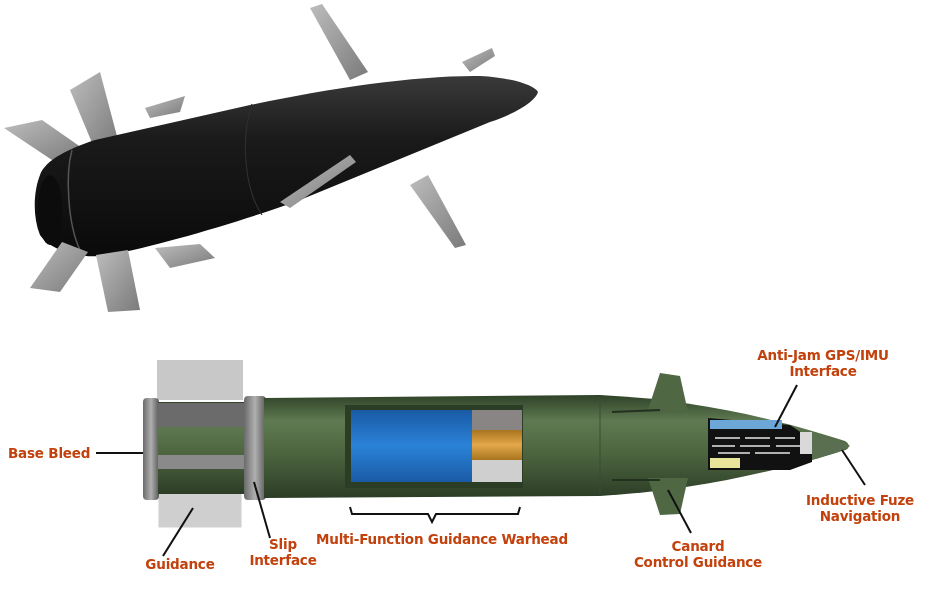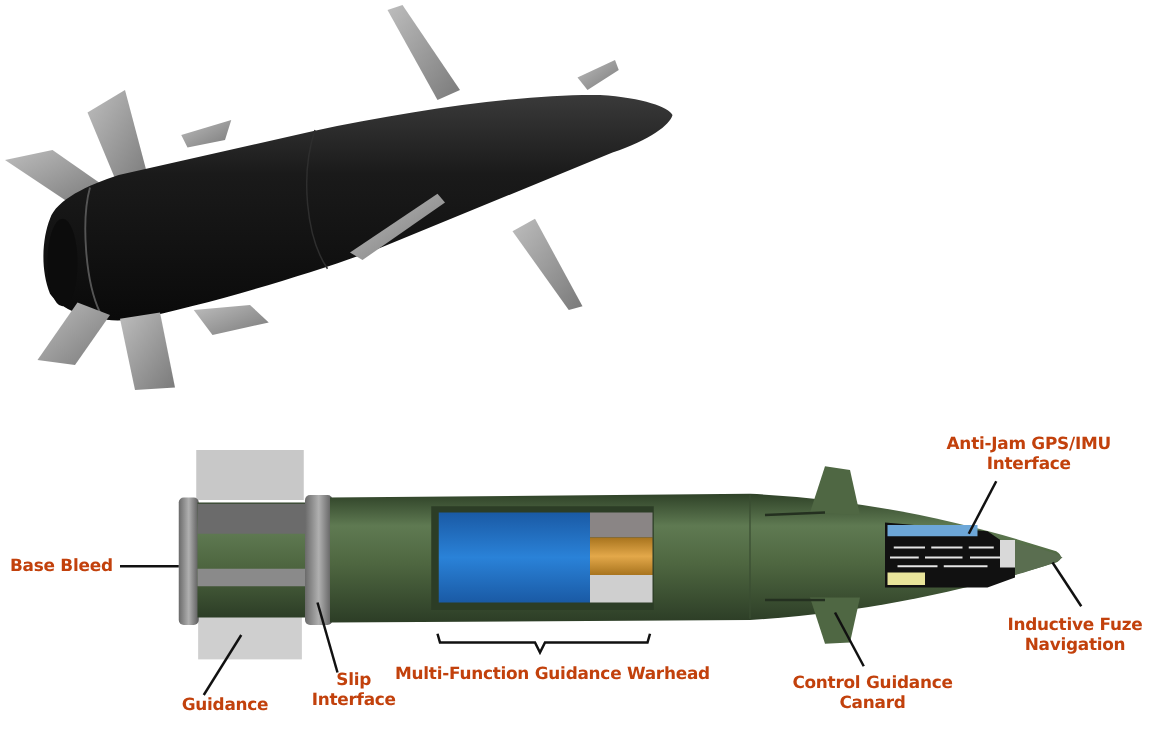--- a/index.html
+++ b/index.html
@@ -135,8 +135,8 @@
 <div class="label" style="left:316px; top:531px;">Multi-Function Guidance Warhead</div>
 
 <div class="label" style="left:628px; top:538px; width:140px;">
+  <div>Canard</div>
   <div>Control Guidance</div>
-  <div>Canard</div>
 </div>
 
 <div class="label" style="left:748px; top:347px; width:150px;">

